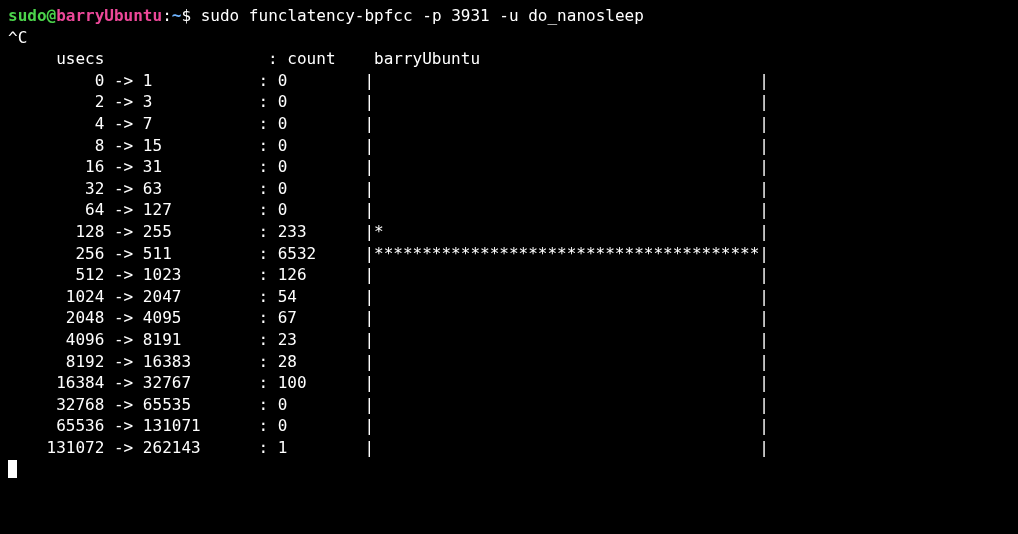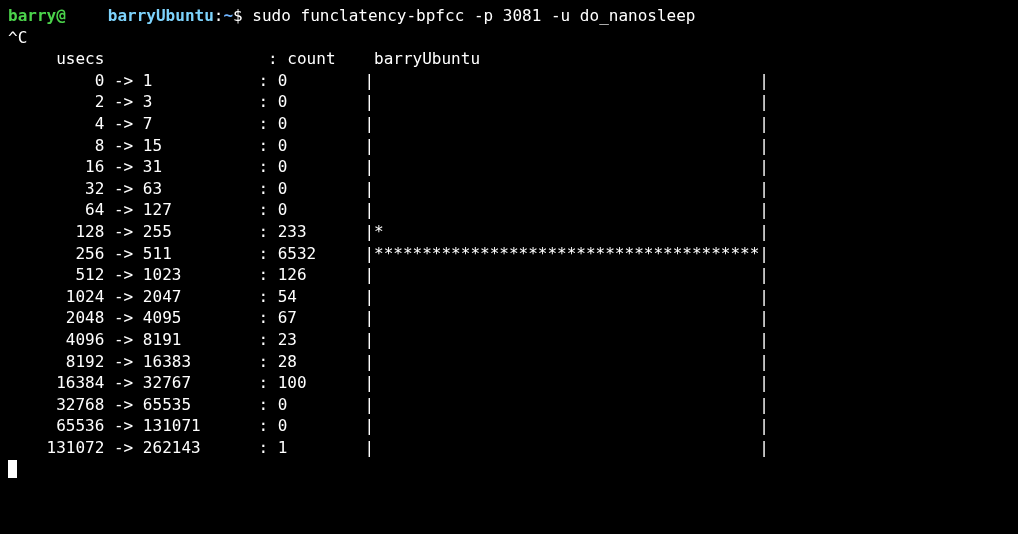--- a/index.html
+++ b/index.html
@@ -38,7 +38,7 @@
 
 <div>
   <div>
-    <span class="prompt-user">barry</span><span class="prompt-user">@</span><span class="prompt-host">barryUbuntu</span><span class="prompt-sym">:</span><span class="prompt-path">~</span><span class="prompt-sym">$</span><span class="cmd"> </span><span class="cmd">sudo funclatency-bpfcc -p 3081 -u do_nanosleep</span>
+    <span class="prompt-user">sudo</span><span class="prompt-user">@</span><span class="prompt-host">barryUbuntu</span><span class="prompt-sym">:</span><span class="prompt-path">~</span><span class="prompt-sym">$</span><span class="cmd"> </span><span class="cmd">sudo funclatency-bpfcc -p 3081 -u do_nanosleep</span>
   </div>
   <div>^C</div>
 

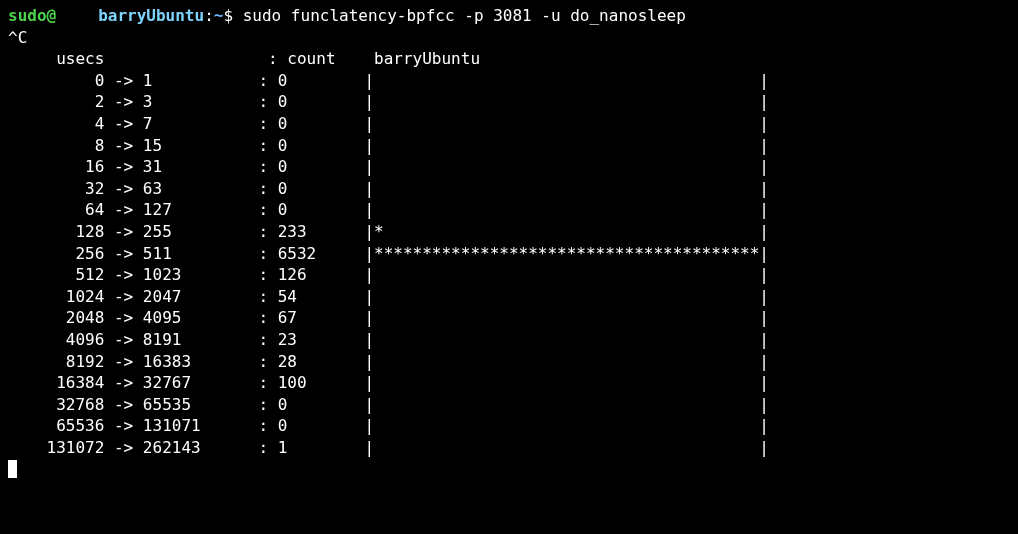--- a/index.html
+++ b/index.html
@@ -16,7 +16,7 @@
     overflow: hidden;
   }
   .prompt-user { color: #4bd34b; font-weight: bold; }
-  .prompt-host { color: #7dd3fc; font-weight: bold; margin-left: 42px; }
+  .prompt-host { color: #ec4899; font-weight: bold; }
   .prompt-path { color: #6fb4ff; font-weight: bold; }
   .prompt-sym  { color: #ffffff; }
   .cmd         { color: #ffffff; }

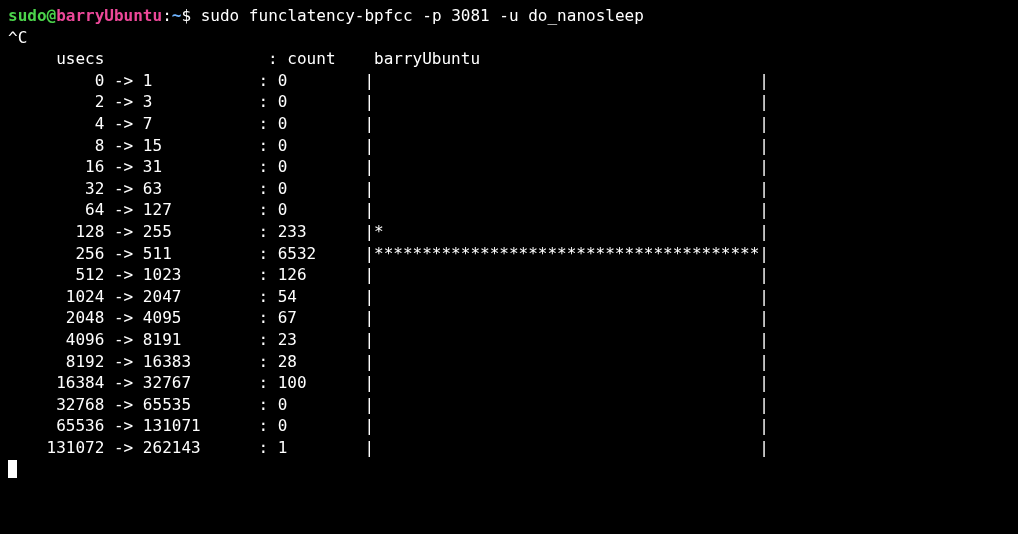--- a/index.html
+++ b/index.html
@@ -38,7 +38,7 @@
 
 <div>
   <div>
-    <span class="prompt-user">sudo</span><span class="prompt-user">@</span><span class="prompt-host">barryUbuntu</span><span class="prompt-sym">:</span><span class="prompt-path">~</span><span class="prompt-sym">$</span><span class="cmd"> </span><span class="cmd">sudo funclatency-bpfcc -p 3081 -u do_nanosleep</span>
+    <span class="prompt-user">sudo</span><span class="prompt-user">@</span><span class="prompt-host">barryUbuntu</span><span class="prompt-sym">:</span><span class="prompt-path">~</span><span class="prompt-sym">$</span><span class="cmd"> </span><span class="cmd">sudo funclatency-bpfcc -p 3931 -u do_nanosleep</span>
   </div>
   <div>^C</div>
 

